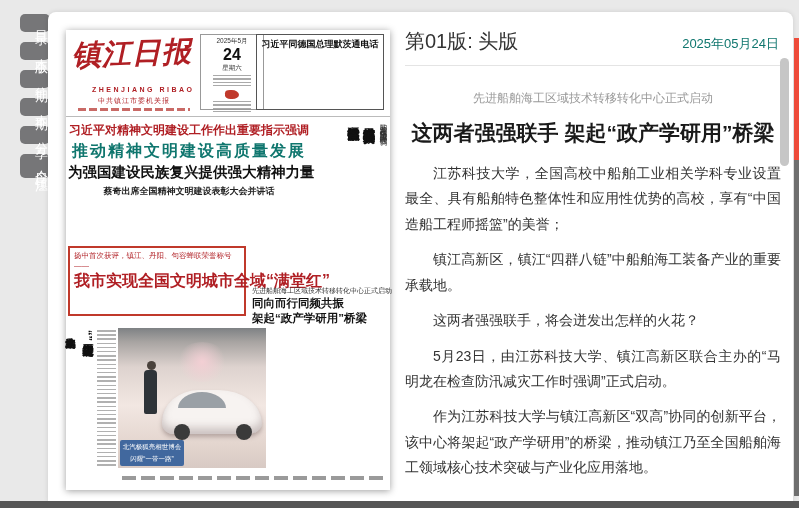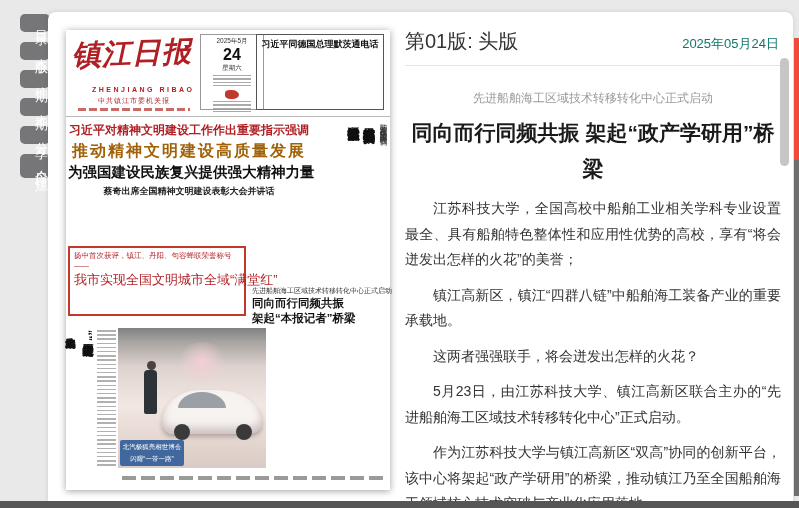--- a/index.html
+++ b/index.html
@@ -233,7 +233,7 @@
       <span class="r-date">2025年05月24日</span>
     </div>
     <div class="r-kicker">先进船舶海工区域技术转移转化中心正式启动</div>
-    <div class="r-title">同向而行同频共振 架起“政产学研用”桥梁</div>
+    <div class="r-title">这两者强强联手 架起“政产学研用”桥梁</div>
     <div class="r-body">
       <p>江苏科技大学，全国高校中船舶工业相关学科专业设置最全、具有船舶特色整体性和应用性优势的高校，享有“将会迸发出怎样的火花”的美誉；</p>
       <p>镇江高新区，镇江“四群八链”中船舶海工装备产业的重要承载地。</p>

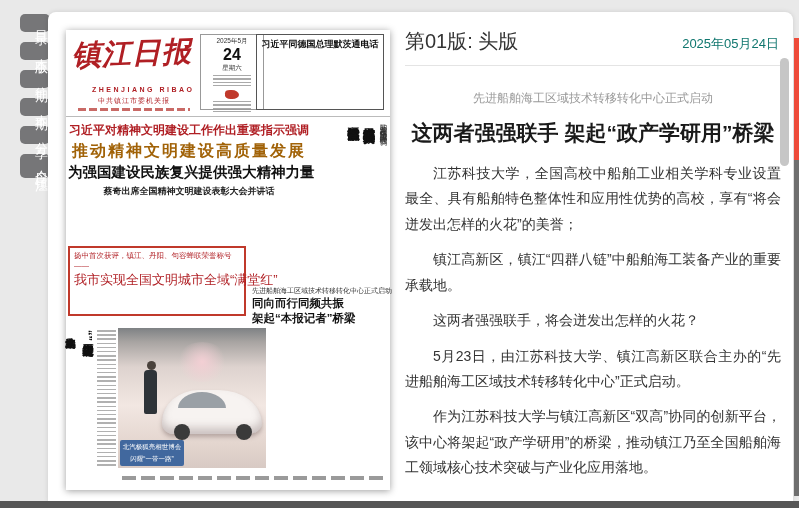--- a/index.html
+++ b/index.html
@@ -47,7 +47,7 @@
   .np-lead { left:2px; top:92px; width:242px; text-align:center; }
   .np-lead > span { position:static; display:block; }
   .lead-kicker { font-size:12px; font-weight:bold; color:#b01f24; }
-  .lead-l1 { font-size:16px; font-weight:bold; color:#a16207; letter-spacing:2px; margin-top:2px; white-space:nowrap; }
+  .lead-l1 { font-size:16px; font-weight:bold; color:#0f766e; letter-spacing:2px; margin-top:2px; white-space:nowrap; }
   .lead-l2 { font-size:14.5px; font-weight:bold; color:#111; letter-spacing:0; margin-top:1px; white-space:nowrap; }
   .lead-sub { font-size:9px; font-weight:bold; color:#222; margin-top:3px; }
   .lead-cols { left:2px; top:164px; width:242px; height:56px; display:flex; gap:5px; }

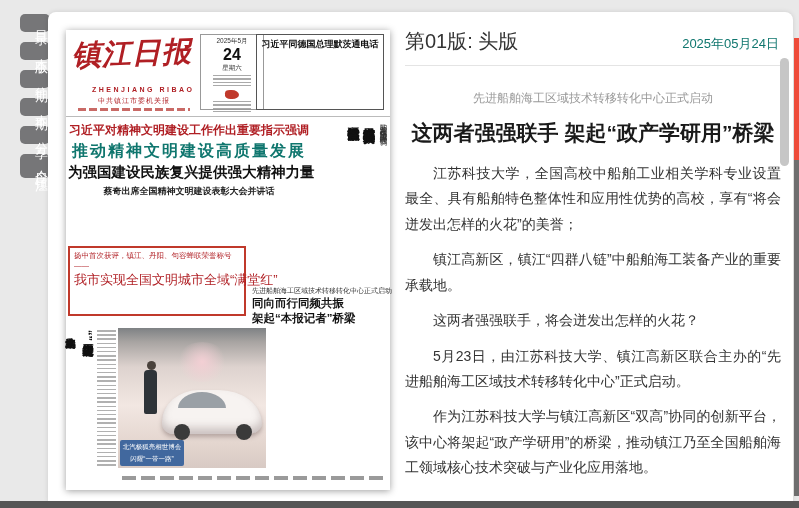--- a/index.html
+++ b/index.html
@@ -235,7 +235,7 @@
     <div class="r-kicker">先进船舶海工区域技术转移转化中心正式启动</div>
     <div class="r-title">这两者强强联手 架起“政产学研用”桥梁</div>
     <div class="r-body">
-      <p>江苏科技大学，全国高校中船舶工业相关学科专业设置最全、具有船舶特色整体性和应用性优势的高校，享有“将会迸发出怎样的火花”的美誉；</p>
+      <p>江苏科技大学，全国高校中船舶工业相关学科专业设置最全、具有船舶特色整体性和应用性优势的高校，享有“中国造船工程师摇篮”的美誉；</p>
       <p>镇江高新区，镇江“四群八链”中船舶海工装备产业的重要承载地。</p>
       <p>这两者强强联手，将会迸发出怎样的火花？</p>
       <p>5月23日，由江苏科技大学、镇江高新区联合主办的“先进船舶海工区域技术转移转化中心”正式启动。</p>

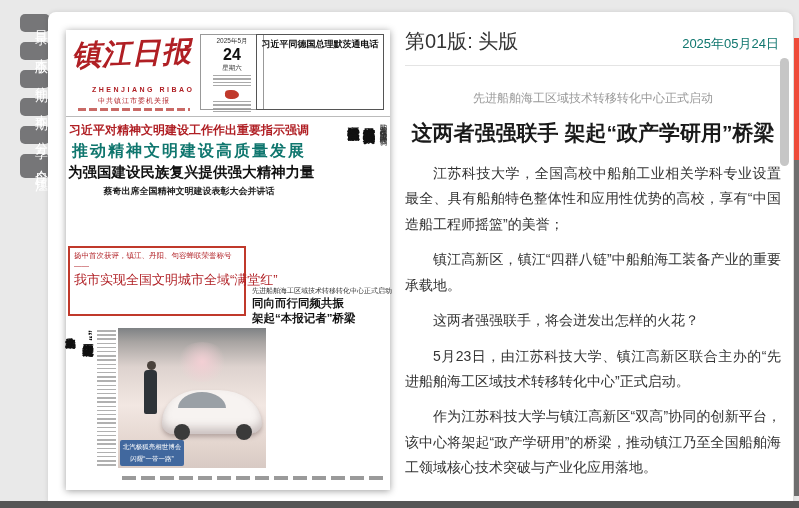--- a/index.html
+++ b/index.html
@@ -62,7 +62,7 @@
                padding:3px 4px; }
   .np-redbox > span { position:static; display:block; }
   .rb-kicker { font-size:7.5px; color:#b01f24; }
-  .rb-head { font-size:13px; font-weight:normal; color:#b01f24; white-space:nowrap; margin-top:1px; }
+  .rb-head { font-size:16px; font-weight:bold; color:#b01f24; white-space:nowrap; margin-top:1px; }
   .rb-cols { position:static !important; display:flex; gap:4px; height:36px; margin-top:3px; }
 
   .np-mid { left:186px; top:256px; width:136px; text-align:left; }

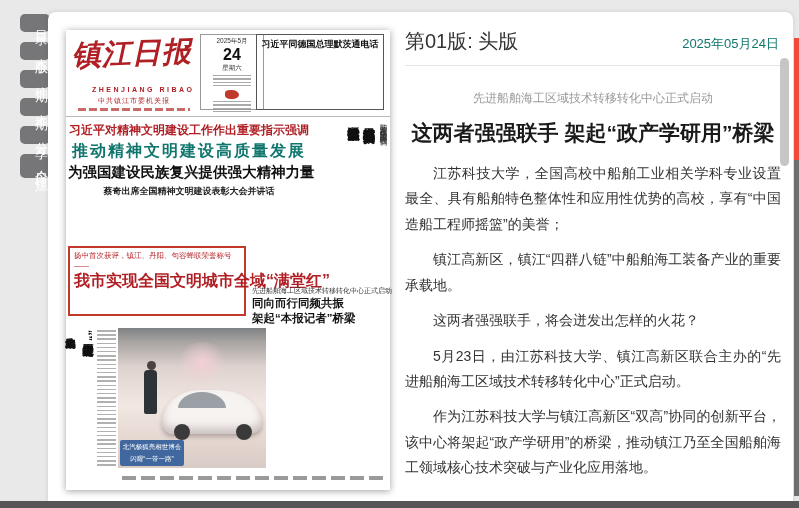--- a/index.html
+++ b/index.html
@@ -196,7 +196,7 @@
     <div class="np-mid">
       <span class="mid-kicker">先进船舶海工区域技术转移转化中心正式启动</span>
       <span class="mid-l">同向而行同频共振</span>
-      <span class="mid-l">架起“本报记者”桥梁</span>
+      <span class="mid-l">架起“政产学研用”桥梁</span>
     </div>
     <div class="mid-cols">
       <div class="fcol"></div>

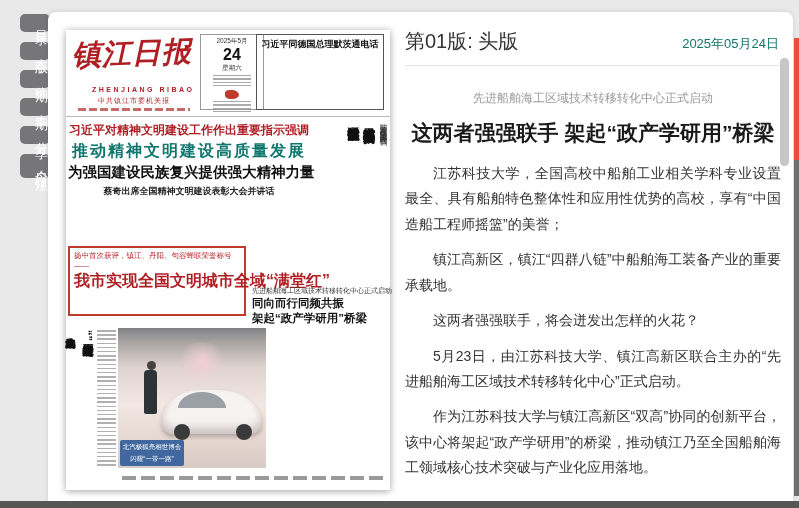--- a/index.html
+++ b/index.html
@@ -238,7 +238,7 @@
       <p>江苏科技大学，全国高校中船舶工业相关学科专业设置最全、具有船舶特色整体性和应用性优势的高校，享有“中国造船工程师摇篮”的美誉；</p>
       <p>镇江高新区，镇江“四群八链”中船舶海工装备产业的重要承载地。</p>
       <p>这两者强强联手，将会迸发出怎样的火花？</p>
-      <p>5月23日，由江苏科技大学、镇江高新区联合主办的“先进船舶海工区域技术转移转化中心”正式启动。</p>
+      <p>5月23日，由江苏科技大学、镇江高新区联合主办的“马明龙在检查防汛减灾工作时强调”正式启动。</p>
       <p>作为江苏科技大学与镇江高新区“双高”协同的创新平台，该中心将架起“政产学研用”的桥梁，推动镇江乃至全国船舶海工领域核心技术突破与产业化应用落地。</p>
 
     </div>

